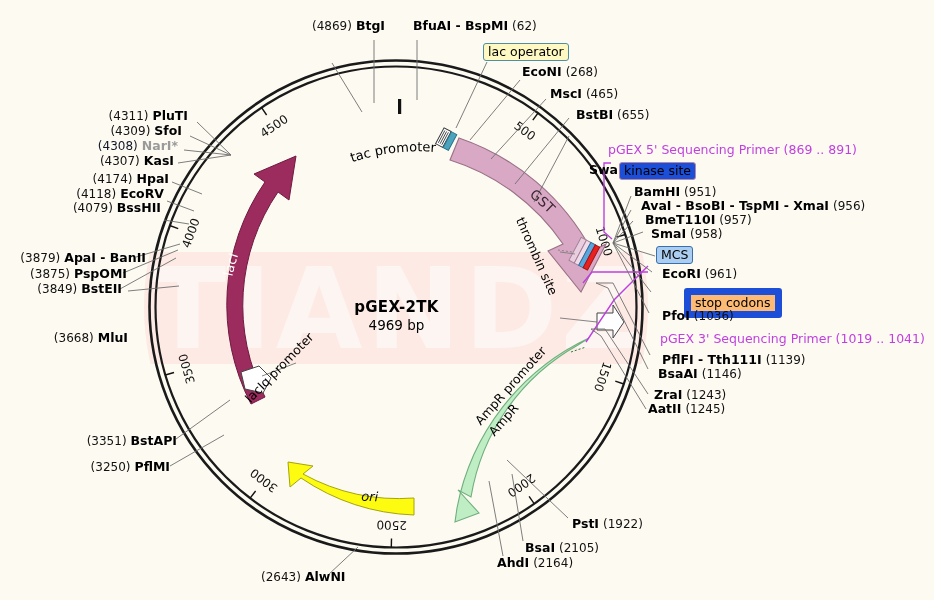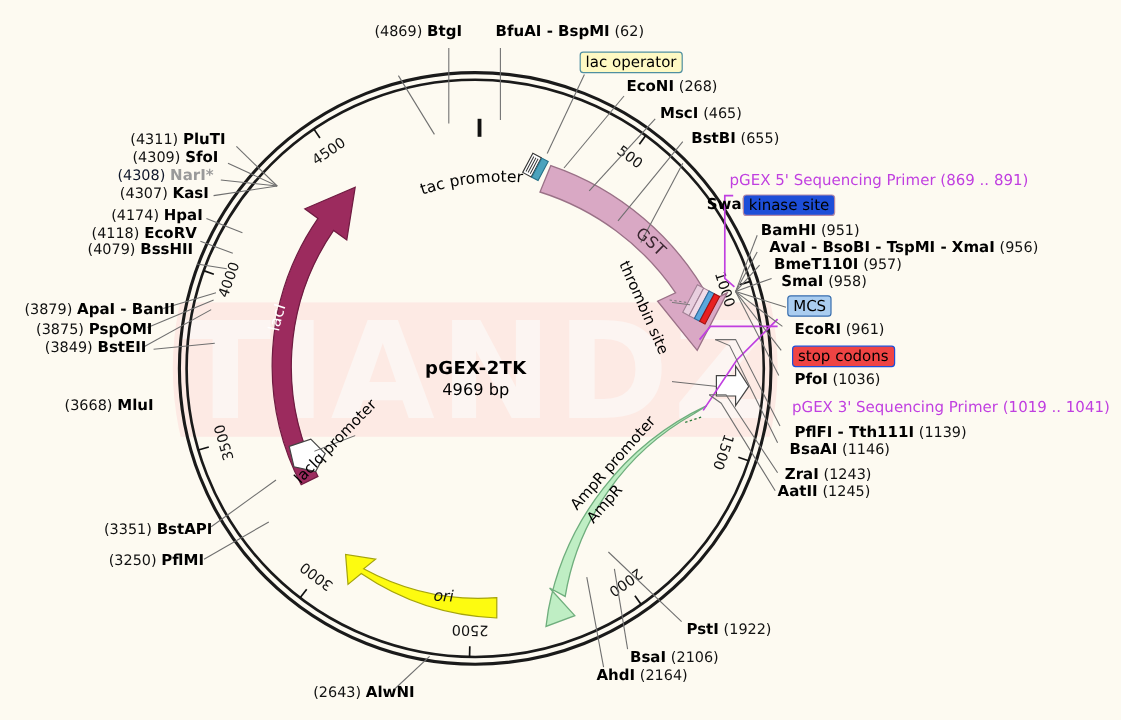--- a/index.html
+++ b/index.html
@@ -25,7 +25,7 @@
   .tag-lacop{background:#fef9c3;border:1px solid #4f8fa0;color:#000;}
   .tag-kin{background:#1d4ed8;border:1px solid #b589a5;color:#000;}
   .tag-mcs{background:#aacdf0;border:1px solid #3a6fae;color:#000;}
-  .tag-stop{background:#ef4444;border:1px solid #1d4ed8;color:#000;}
+  .tag-stop{background:#fdba74;border:7px solid #1d4ed8;color:#000;margin-left:24px;}
 
   .primer{position:absolute;white-space:nowrap;font-size:12.5px;color:#c03fe0;}
   .primer .pr-pos{color:#c03fe0;}

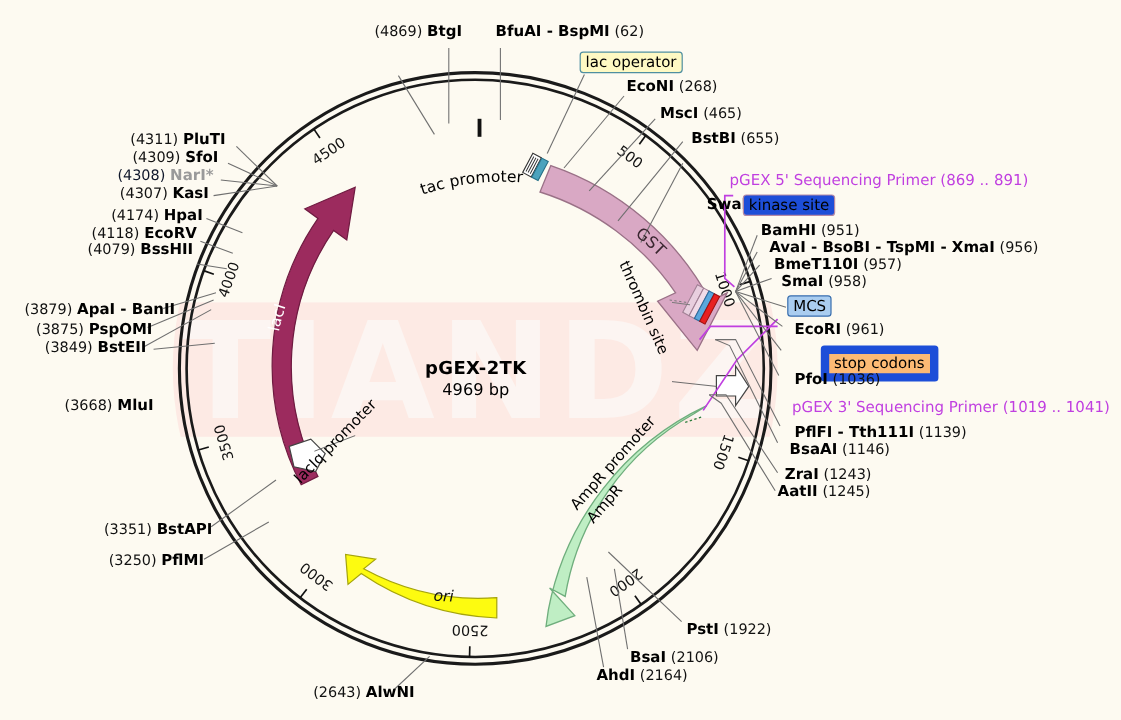--- a/index.html
+++ b/index.html
@@ -302,7 +302,7 @@
 
   <div class="lbl" style="left:525px;top:540px;">
     <span class="enz">BsaI</span>
-    <span class="pos">(2106)</span>
+    <span class="pos">(2105)</span>
   </div>
 
   <div class="lbl" style="left:497px;top:555px;">

